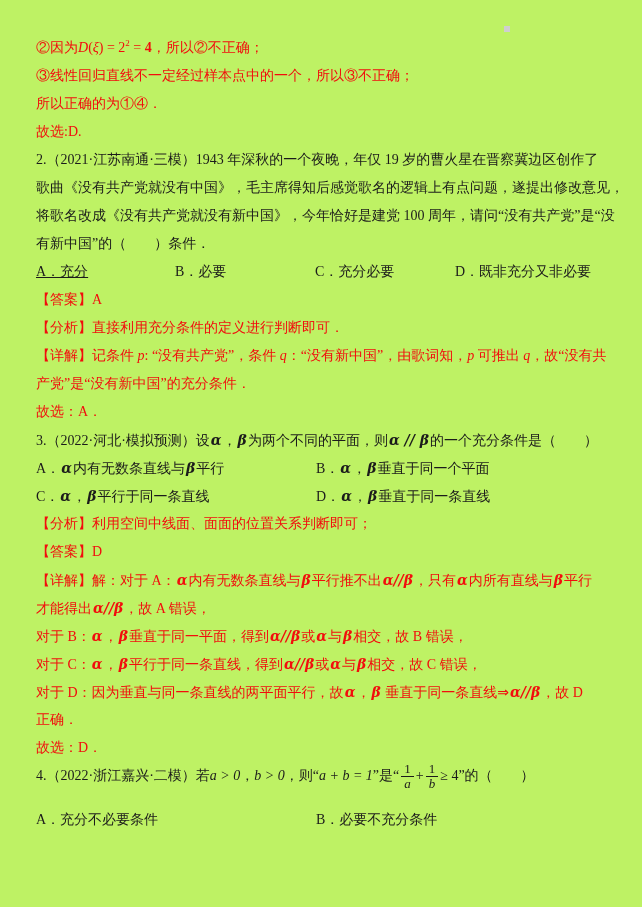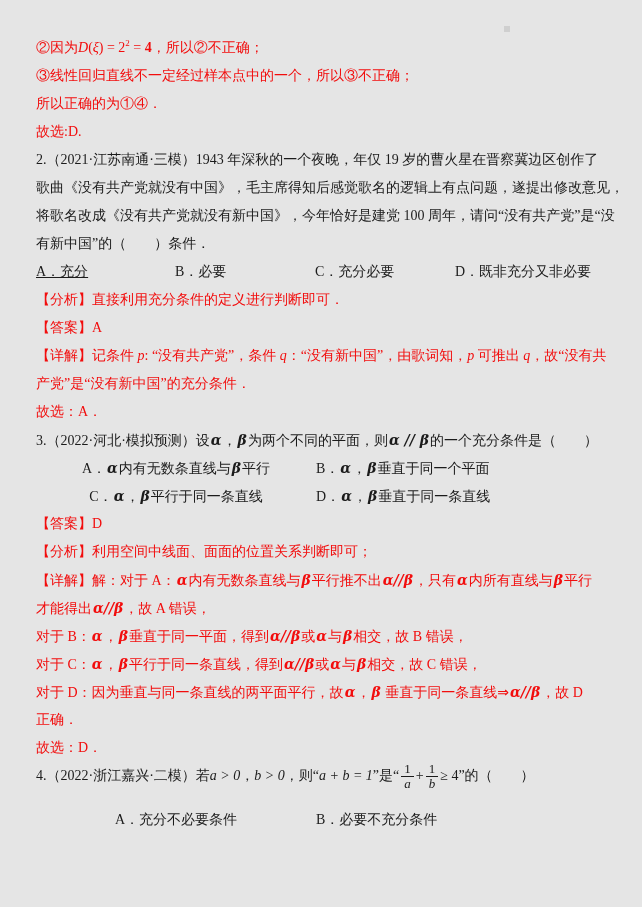--- a/index.html
+++ b/index.html
@@ -14,7 +14,7 @@
     position: relative;
     width: 642px;
     height: 907px;
-    background: #e5e5e5;
+    background: #bef264;
     font-family: "Liberation Serif", "DejaVu Serif", serif;
     font-size: 14px;
     color: #1b1b1b;

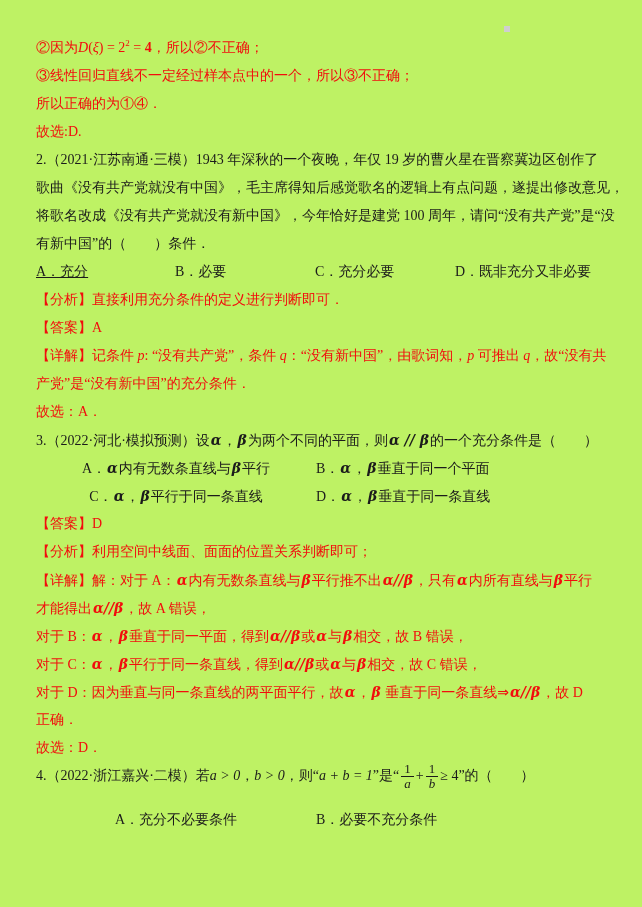--- a/index.html
+++ b/index.html
@@ -96,8 +96,8 @@
       <div class="line black"><span class="s-cn">将歌名改成《没有共产党就没有新中国》，今年恰好是建党 100 周年，请问“没有共产党”是“没</span></div>
       <div class="line black"><span class="s-cn">有新中国”的（　　）条件．</span></div>
       <div class="line black cols4"><span class="col col0"><span class="s-cn">A．充分</span></span><span class="col col1"><span class="s-cn">B．必要</span></span><span class="col col2"><span class="s-cn">C．充分必要</span></span><span class="col col3"><span class="s-cn">D．既非充分又非必要</span></span></div>
+      <div class="line red"><span class="s-cn">【答案】A</span></div>
       <div class="line red"><span class="s-cn">【分析】直接利用充分条件的定义进行判断即可．</span></div>
-      <div class="line red"><span class="s-cn">【答案】A</span></div>
       <div class="line red"><span class="s-cn">【详解】记条件 </span><span class="s-mi">p</span><span class="s-cn">: “没有共产党”，条件 </span><span class="s-mi">q</span><span class="s-cn">：“没有新中国”，由歌词知，</span><span class="s-mi">p</span><span class="s-cn"> 可推出 </span><span class="s-mi">q</span><span class="s-cn">，故“没有共</span></div>
       <div class="line red"><span class="s-cn">产党”是“没有新中国”的充分条件．</span></div>
       <div class="line red"><span class="s-cn">故选：A．</span></div>

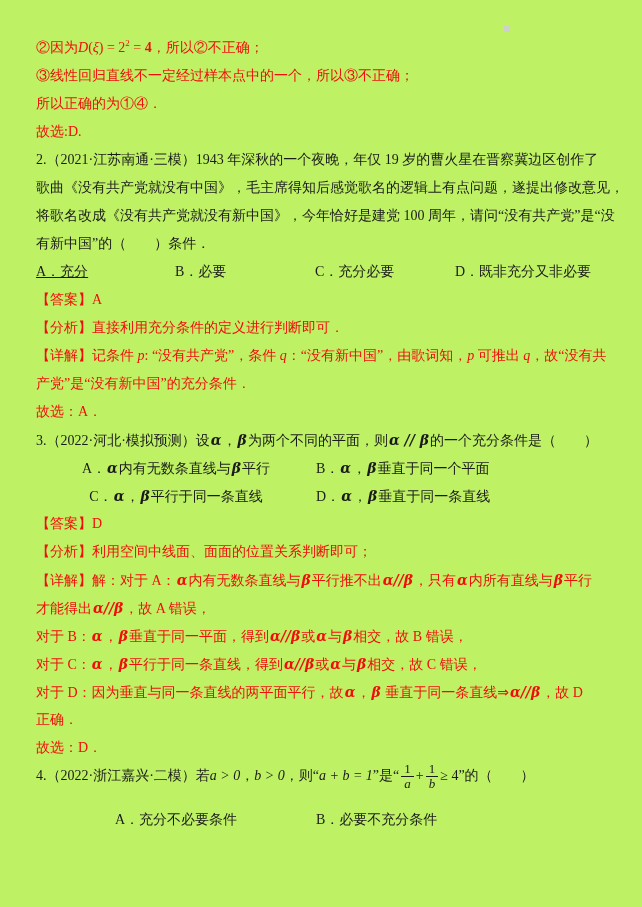--- a/index.html
+++ b/index.html
@@ -54,7 +54,7 @@
   .cols4 .col0 { width: 139px; text-decoration: underline; }
   .cols4 .col1 { width: 140px; }
   .cols4 .col2 { width: 140px; }
-  .cols2 .col0 { width: 280px; text-align: center; }
+  .cols2 .col0 { width: 280px; }
   
   .s-frac {
     display: inline-flex;

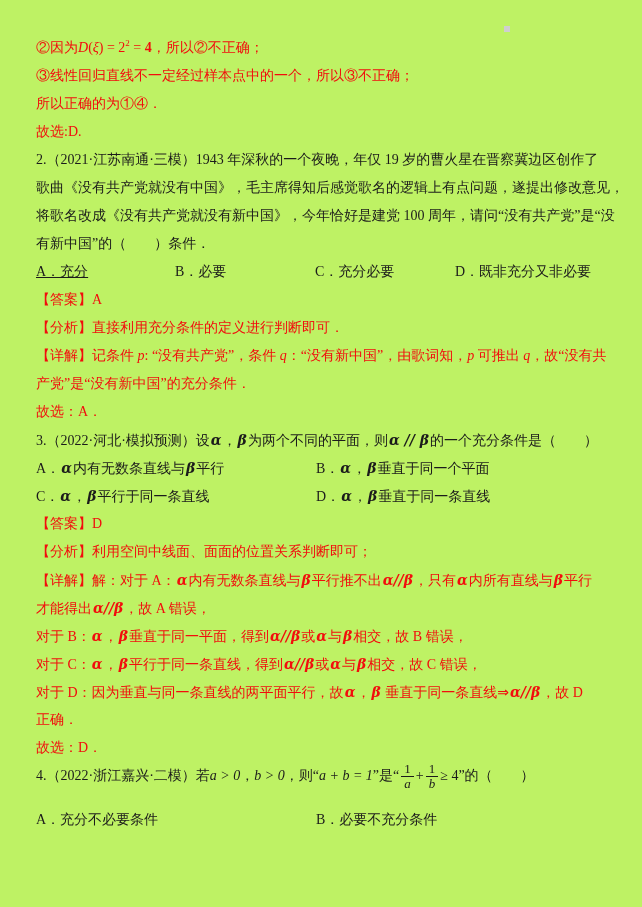--- a/index.html
+++ b/index.html
@@ -104,8 +104,8 @@
       <div class="line black"><span class="s-cn">3.（2022·河北·模拟预测）设</span><span class="s-gk">α</span><span class="s-cn">，</span><span class="s-gk">β</span><span class="s-cn">为两个不同的平面，则</span><span class="s-gk">α // β</span><span class="s-cn">的一个充分条件是（　　）</span></div>
       <div class="line black cols2"><span class="col col0"><span class="s-cn">A．</span><span class="s-gk">α</span><span class="s-cn">内有无数条直线与</span><span class="s-gk">β</span><span class="s-cn">平行</span></span><span class="col col1"><span class="s-cn">B．</span><span class="s-gk">α</span><span class="s-cn">，</span><span class="s-gk">β</span><span class="s-cn">垂直于同一个平面</span></span></div>
       <div class="line black cols2"><span class="col col0"><span class="s-cn">C．</span><span class="s-gk">α</span><span class="s-cn">，</span><span class="s-gk">β</span><span class="s-cn">平行于同一条直线</span></span><span class="col col1"><span class="s-cn">D．</span><span class="s-gk">α</span><span class="s-cn">，</span><span class="s-gk">β</span><span class="s-cn">垂直于同一条直线</span></span></div>
+      <div class="line red"><span class="s-cn">【分析】利用空间中线面、面面的位置关系判断即可；</span></div>
       <div class="line red"><span class="s-cn">【答案】D</span></div>
-      <div class="line red"><span class="s-cn">【分析】利用空间中线面、面面的位置关系判断即可；</span></div>
       <div class="line red"><span class="s-cn">【详解】解：对于 A：</span><span class="s-gk">α</span><span class="s-cn">内有无数条直线与</span><span class="s-gk">β</span><span class="s-cn">平行推不出</span><span class="s-gk">α//β</span><span class="s-cn">，只有</span><span class="s-gk">α</span><span class="s-cn">内所有直线与</span><span class="s-gk">β</span><span class="s-cn">平行</span></div>
       <div class="line red"><span class="s-cn">才能得出</span><span class="s-gk">α//β</span><span class="s-cn">，故 A 错误，</span></div>
       <div class="line red"><span class="s-cn">对于 B：</span><span class="s-gk">α</span><span class="s-cn">，</span><span class="s-gk">β</span><span class="s-cn">垂直于同一平面，得到</span><span class="s-gk">α//β</span><span class="s-cn">或</span><span class="s-gk">α</span><span class="s-cn">与</span><span class="s-gk">β</span><span class="s-cn">相交，故 B 错误，</span></div>

